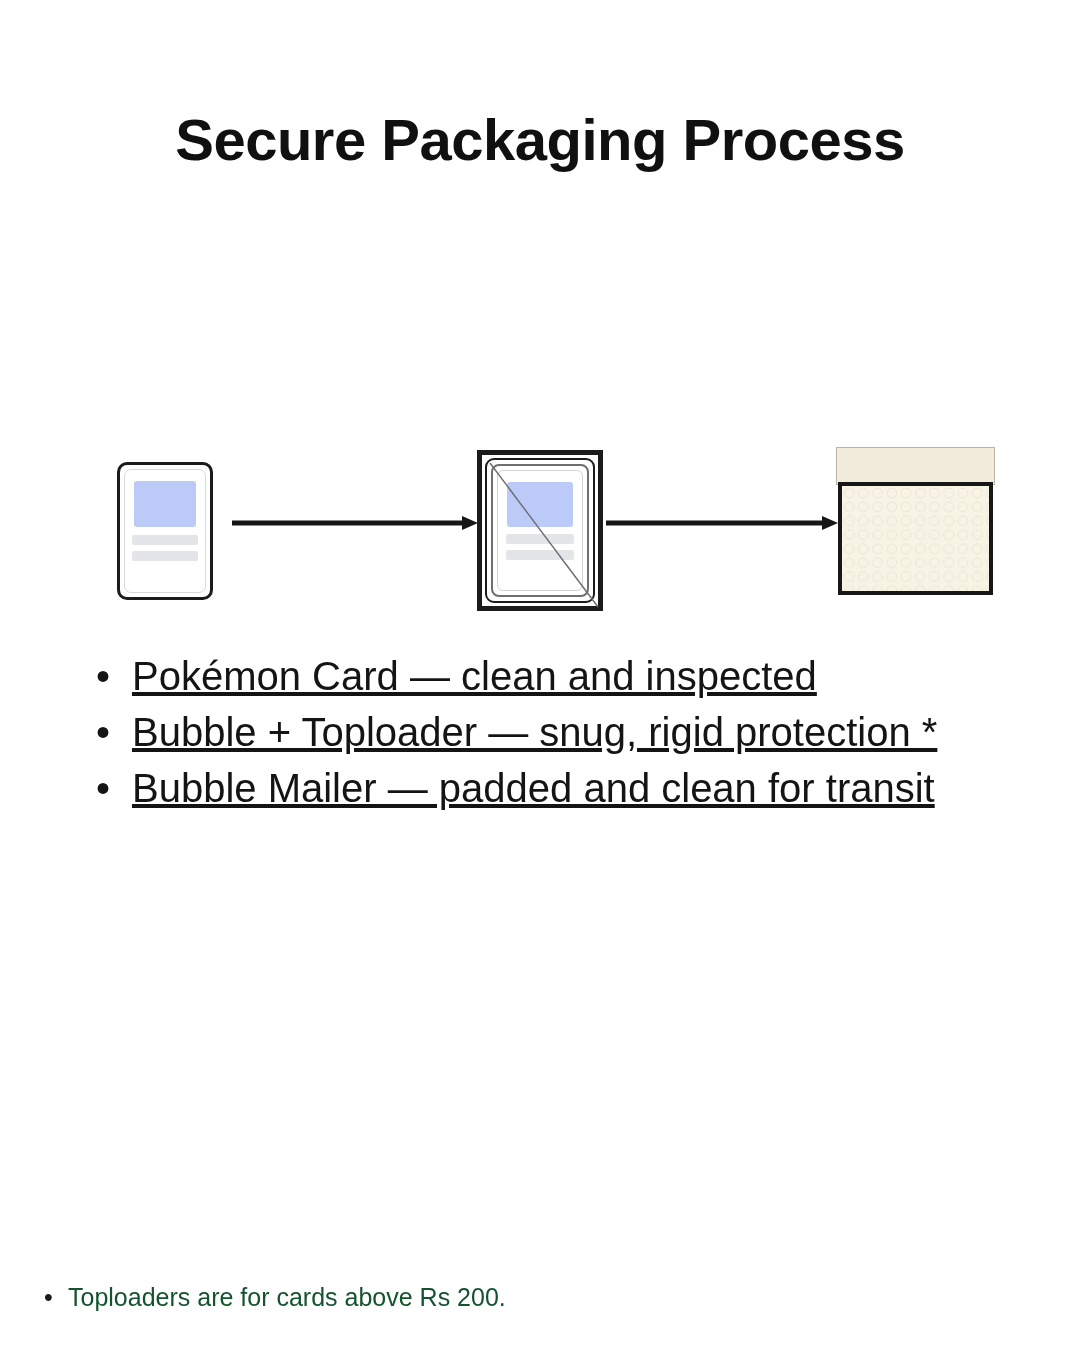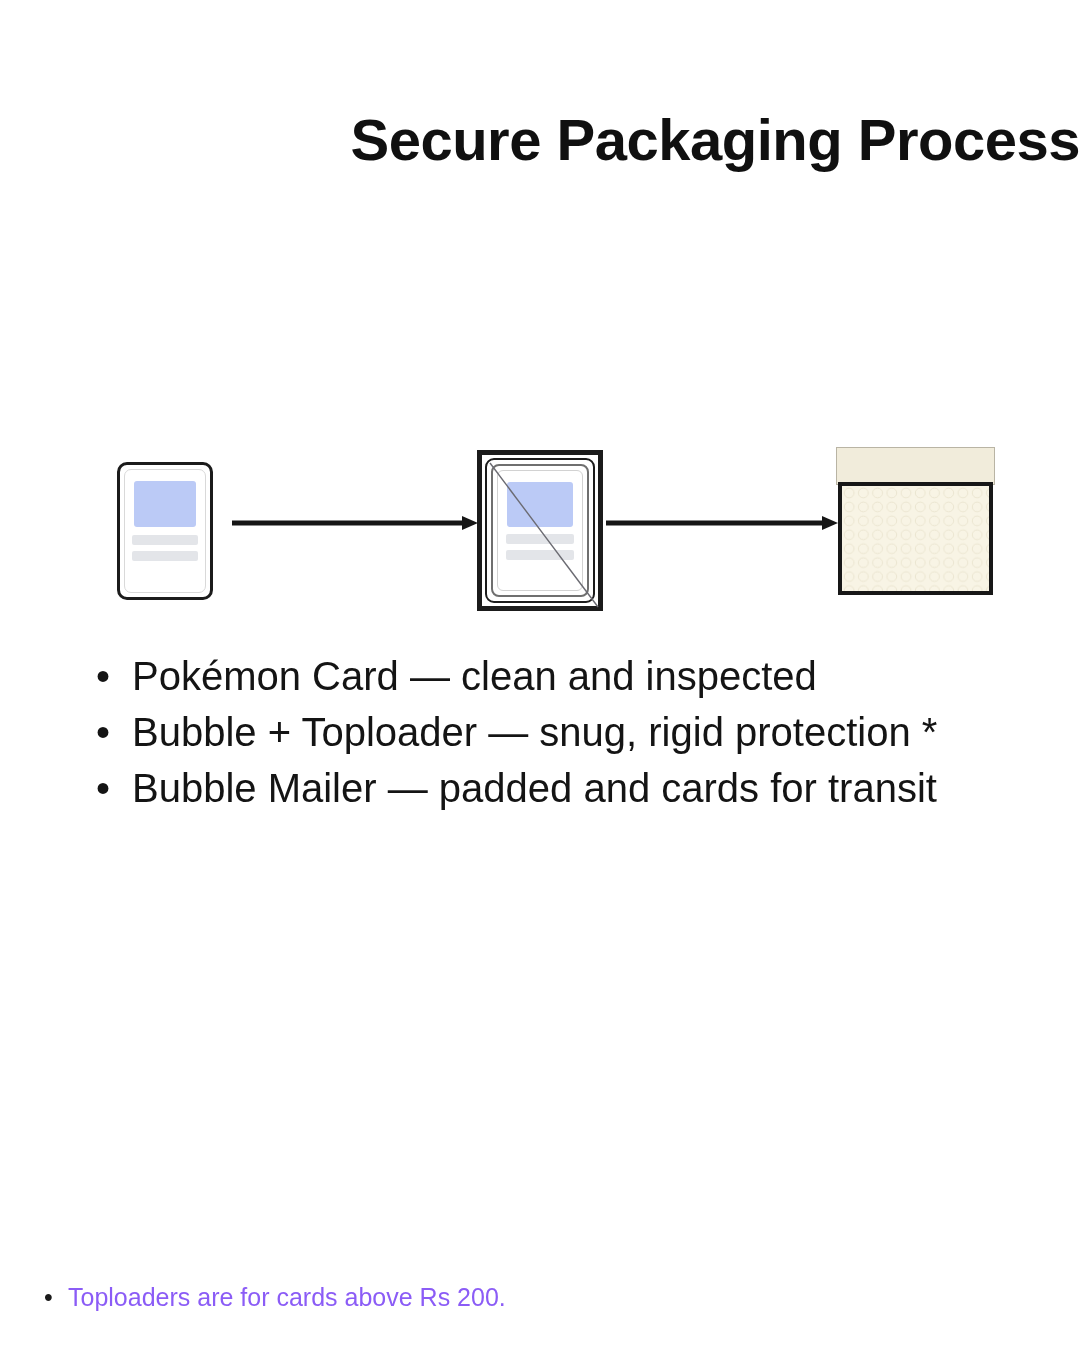--- a/index.html
+++ b/index.html
@@ -22,7 +22,7 @@
     top: 108px;
     left: 0;
     width: 1080px;
-    text-align: right;
+    text-align: center;
     font-size: 58px;
     font-weight: bold;
     letter-spacing: -0.5px;

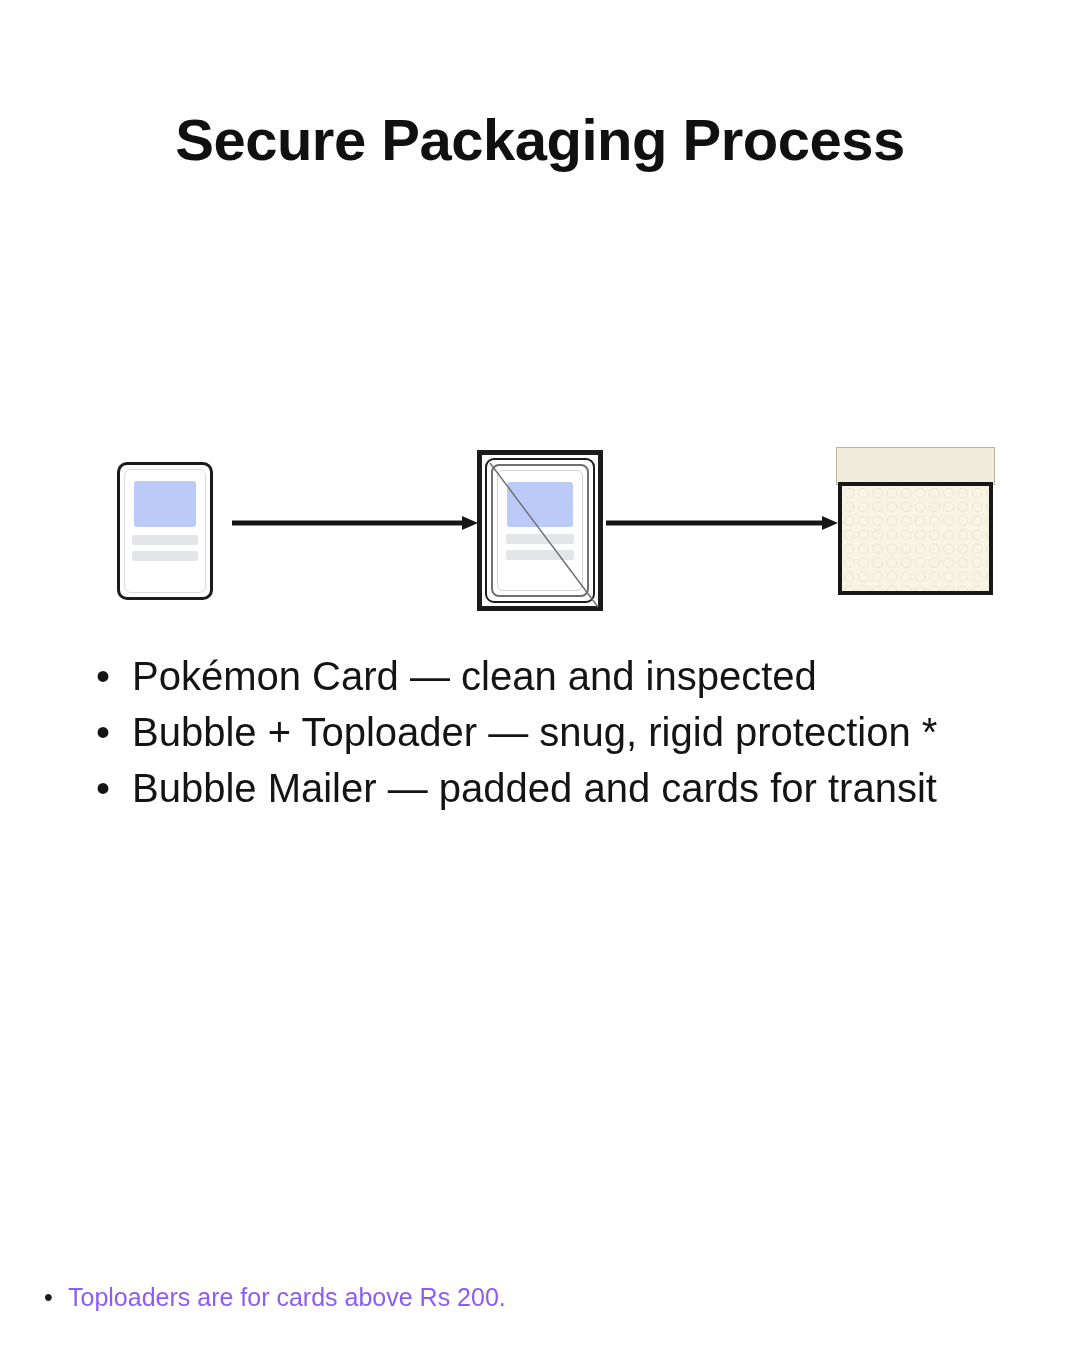--- a/index.html
+++ b/index.html
@@ -190,6 +190,7 @@
     color: #141414;
     padding-left: 44px;
     white-space: nowrap;
+    text-decoration: underline;
   }
   .bullet-item::before {
     content: "\2022";

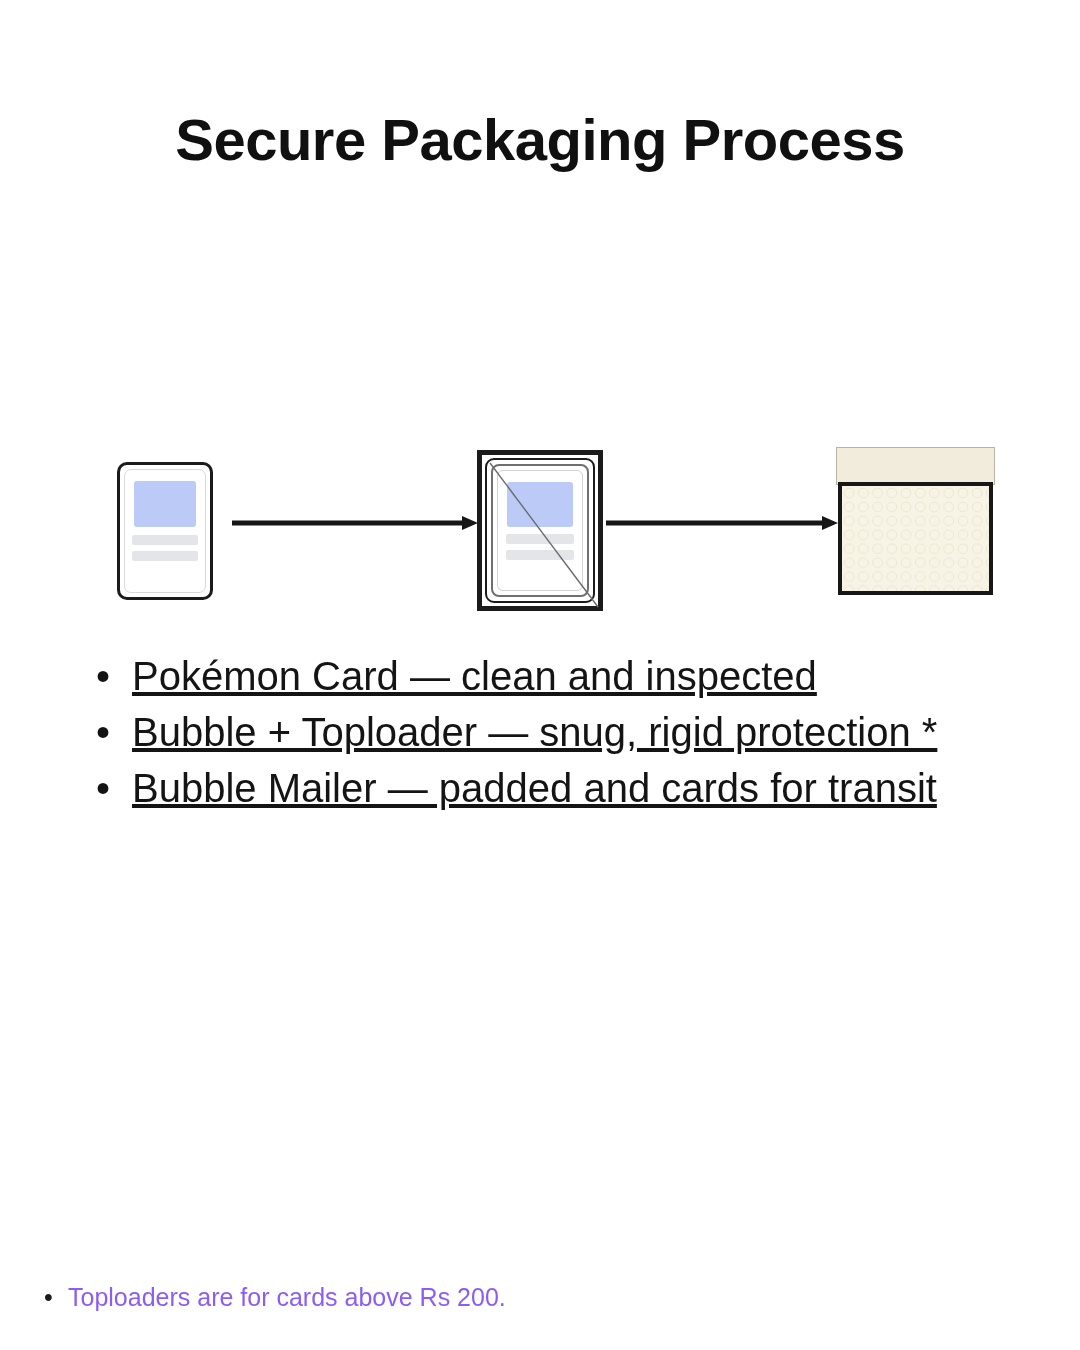--- a/index.html
+++ b/index.html
@@ -289,7 +289,7 @@
 <ul class="bullet-list">
   <li class="bullet-item">Pokémon Card — clean and inspected</li>
   <li class="bullet-item">Bubble + Toploader — snug, rigid protection *</li>
-  <li class="bullet-item">Bubble Mailer — padded and cards for transit</li>
+  <li class="bullet-item">Bubble Mailer — padded and clean for transit</li>
 </ul>
 
 <ul class="footnote-list">

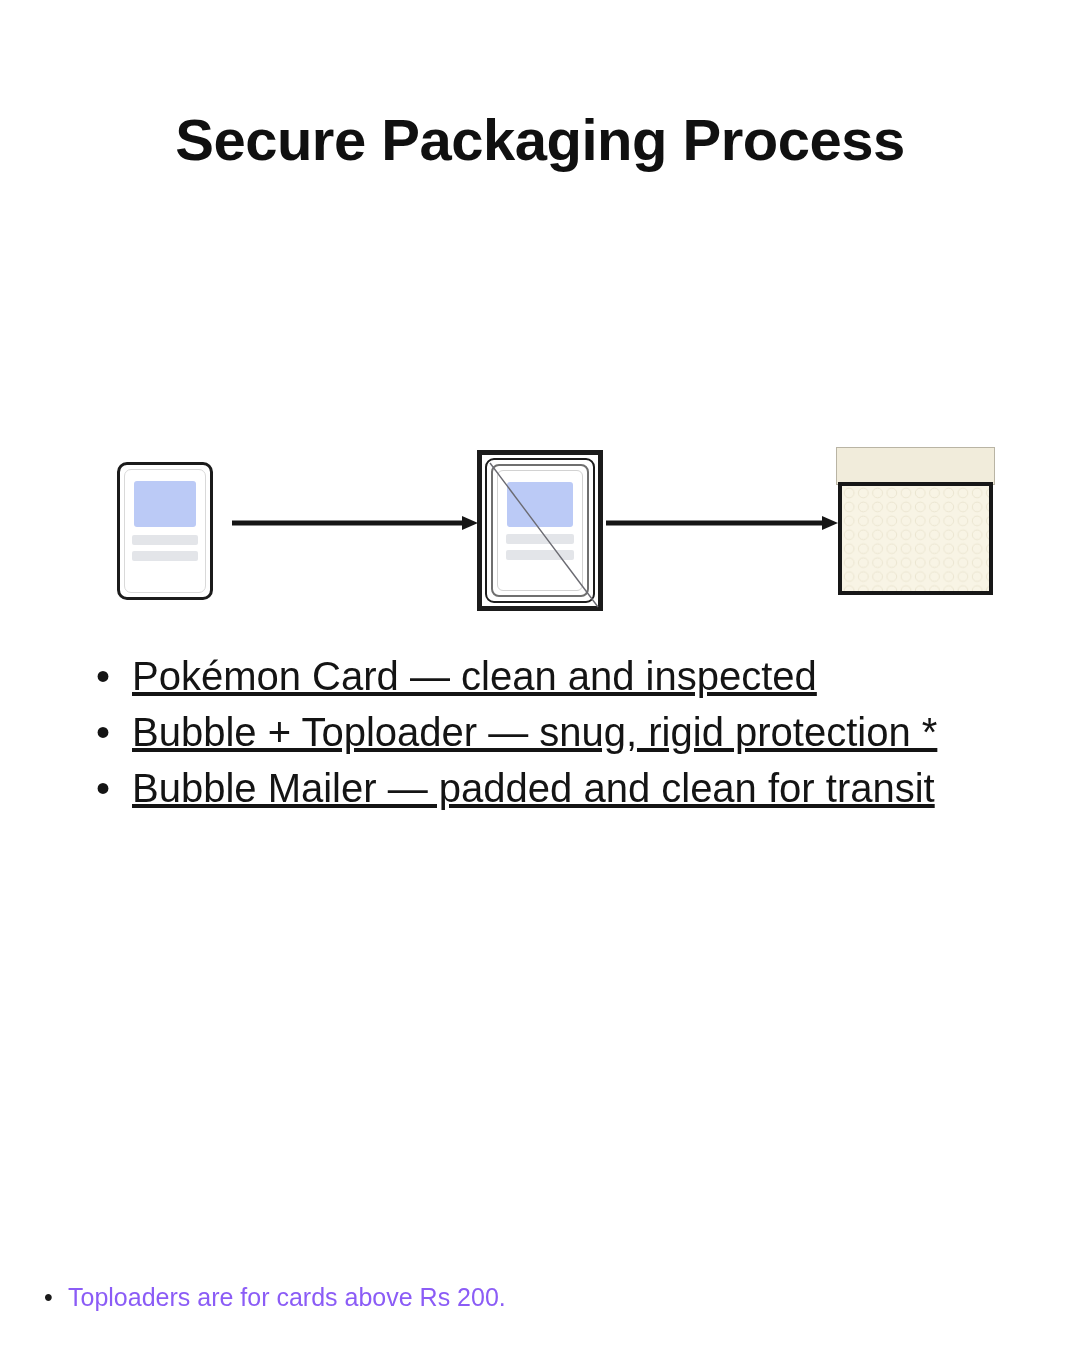--- a/index.html
+++ b/index.html
@@ -216,7 +216,7 @@
     position: relative;
     font-size: 25px;
     line-height: 34px;
-    color: #8b5cf6;
+    color: #14532d;
     padding-left: 30px;
     white-space: nowrap;
   }

